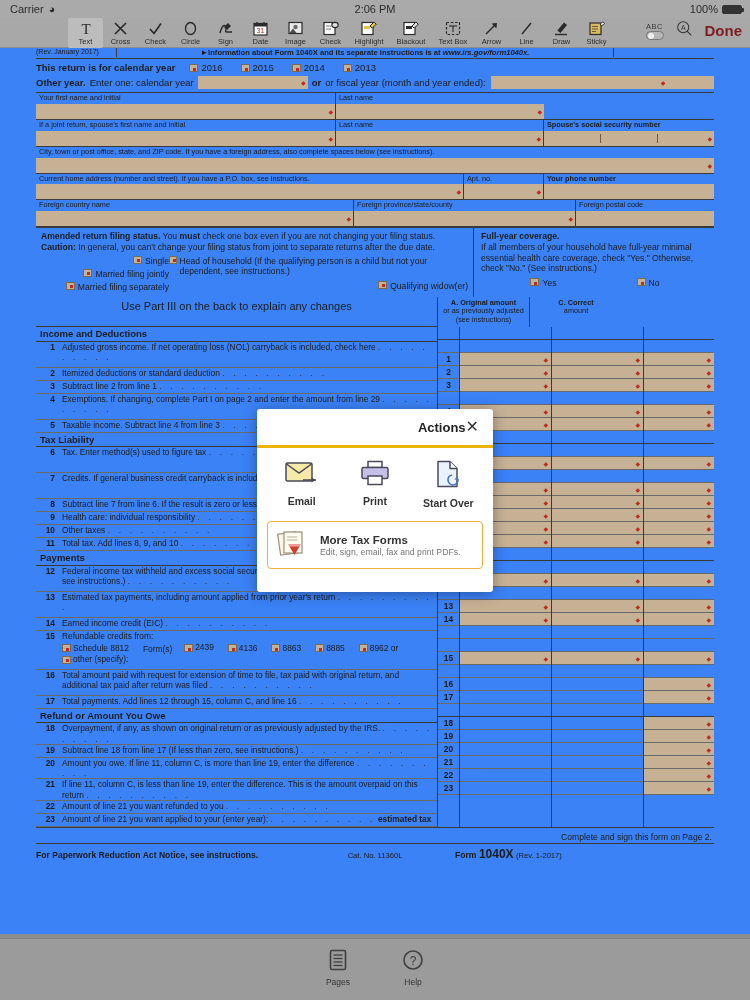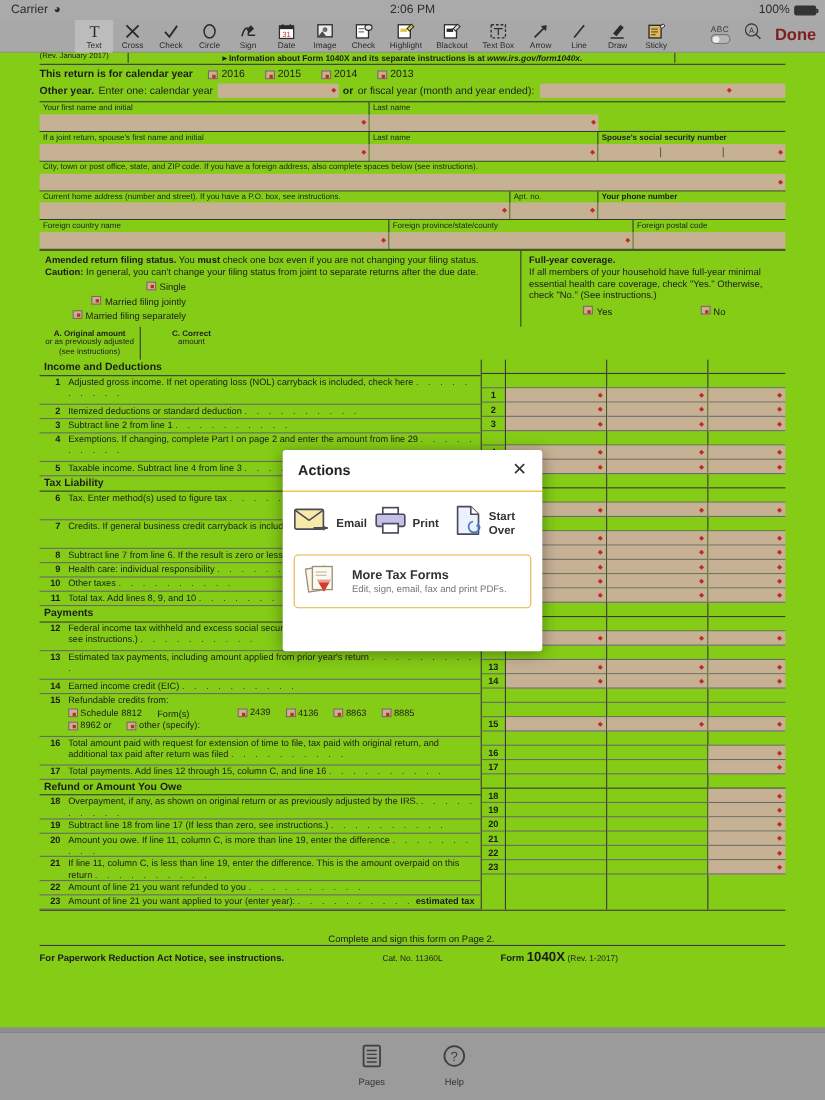--- a/index.html
+++ b/index.html
@@ -53,7 +53,7 @@
   
   .doc {
     position: absolute; top: 48px; left: 0; width: 750px; height: 890px;
-    background: #84cc16;
+    background: #3b82f6;
     font-size: 7.6px; color: #1c1c1c; line-height: 1.22; text-decoration: underline;
   }
   .page { position: absolute; left: 36px; top: 0; width: 678px; }

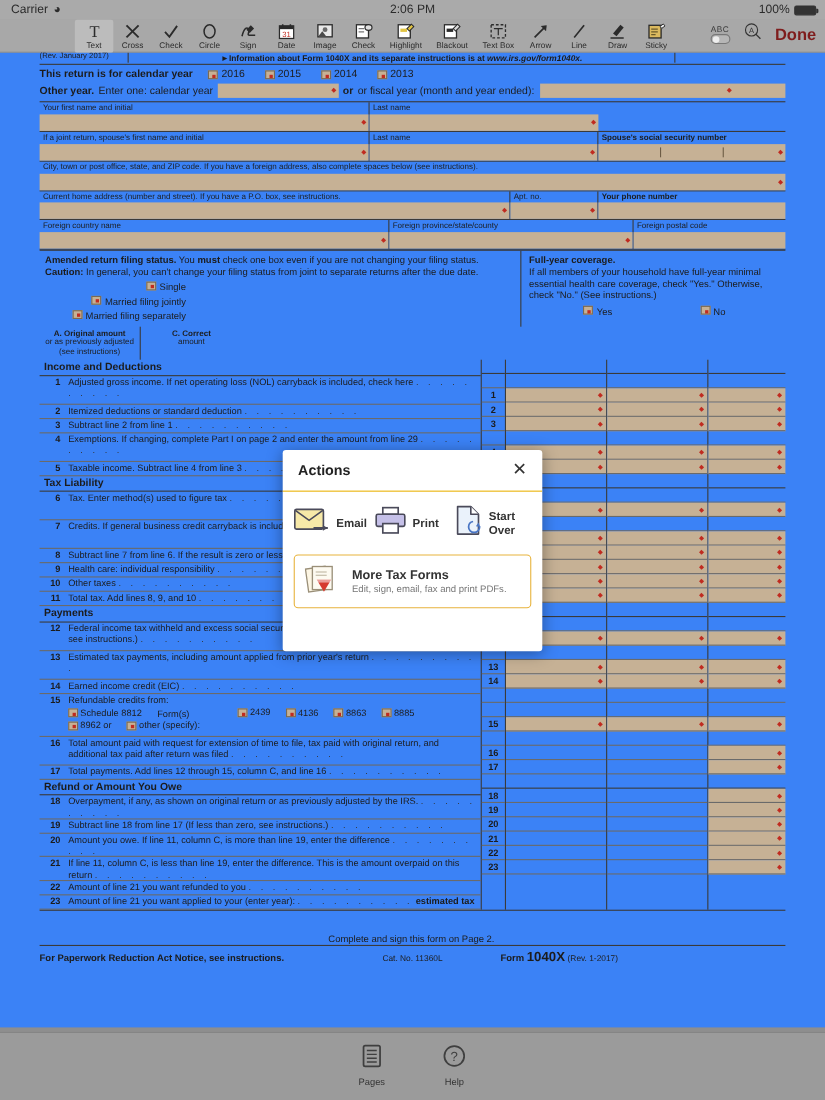--- a/index.html
+++ b/index.html
@@ -475,6 +475,16 @@
                 <div class="st-item">
                   <span class="cbox"></span>
                   <span>Married filing separately</span>
+                </div>
+              </div>
+            <div class="stat-r" id="statusRight">
+                <div class="st-item">
+                  <span class="cbox"></span>
+                  <span>Head of household (If the qualifying person is a child but not your dependent, see instructions.)</span>
+                </div>
+                <div class="st-item" style="margin-top: 4px;">
+                  <span class="cbox"></span>
+                  <span>Qualifying widow(er)</span>
                 </div>
               </div>
           </div>

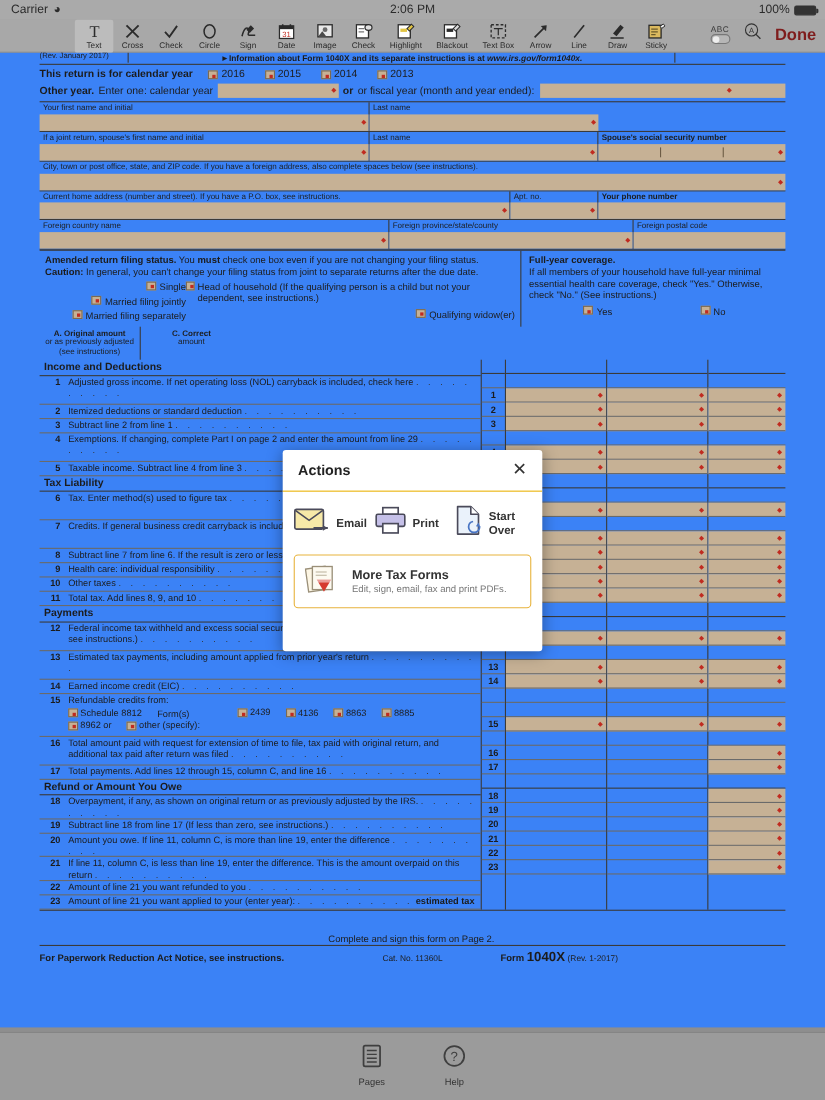--- a/index.html
+++ b/index.html
@@ -506,6 +506,9 @@
       </div>
 
       <div style="display:flex;">
+        <div class="body-left" style="border-bottom:1.2px solid #3a3a3a;">
+          <div class="partbar" style="border-top:none;border-bottom:none;">Use Part III on the back to explain any changes</div>
+        </div>
         <div class="body-right" id="colheads">
             <div class="ch" style="width: 92px;">
               <div>A. Original amount</div>

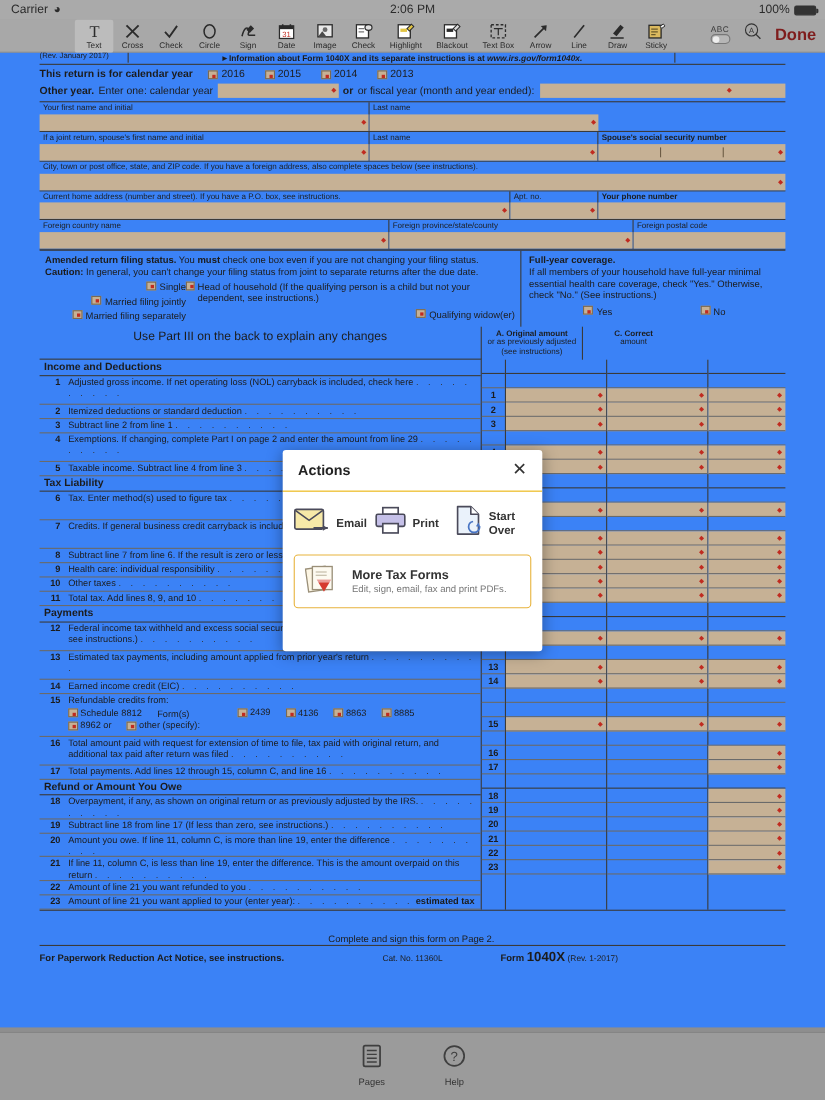--- a/index.html
+++ b/index.html
@@ -122,8 +122,8 @@
     background:#ffffff; border-radius:3px; box-shadow:0 2px 14px rgba(0,0,0,.35);
     overflow:hidden;
   }
-  .modal-head { height:38px; display:flex; align-items:center; justify-content:space-between;
-    padding:18px 14px; border-bottom:1px solid #eab308;}
+  .modal-head { height:38px; display:flex; align-items:center; justify-content:flex-end;
+    padding:18px 14px; border-bottom:3px solid #eab308;}
   .modal-title { font-size:13px; font-weight:bold; color:#222; }
   .modal-close { font-size:16px; color:#333; cursor:pointer; line-height:1;}
   .actions-row { display:flex; justify-content:space-around; padding:12px 8px 6px 8px; }

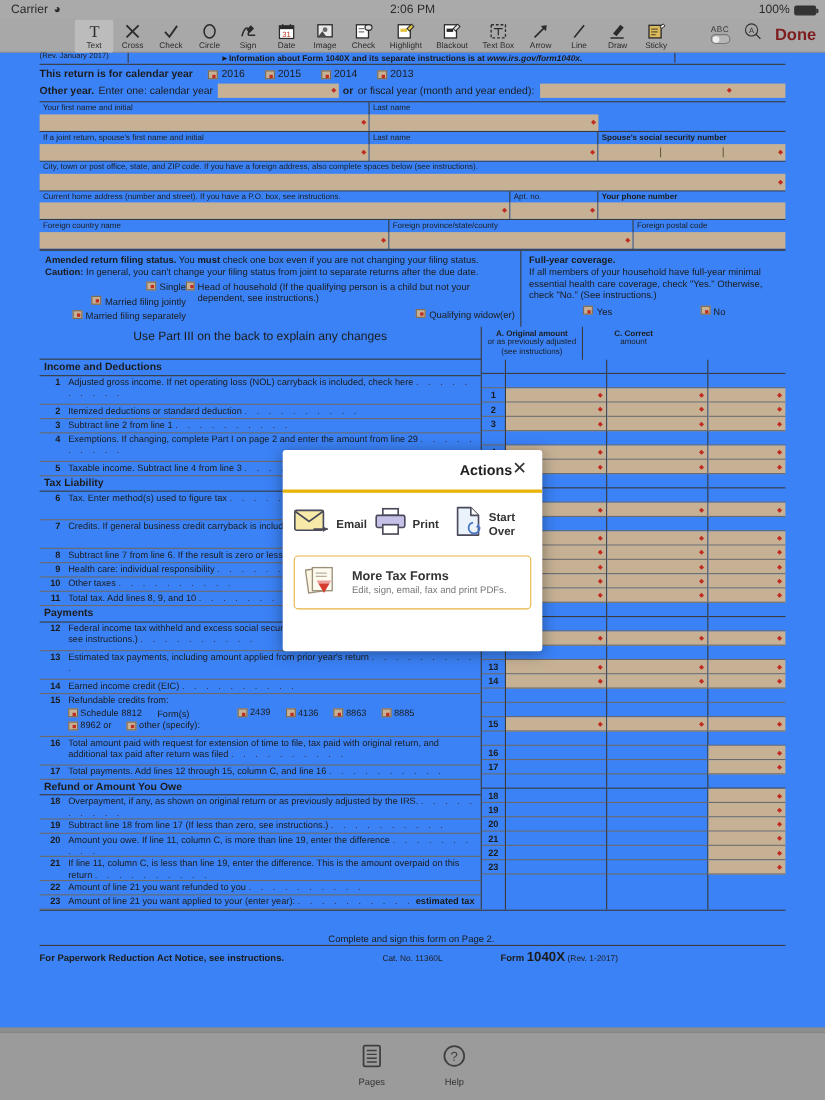--- a/index.html
+++ b/index.html
@@ -127,7 +127,7 @@
   .modal-title { font-size:13px; font-weight:bold; color:#222; }
   .modal-close { font-size:16px; color:#333; cursor:pointer; line-height:1;}
   .actions-row { display:flex; justify-content:space-around; padding:12px 8px 6px 8px; }
-  .action { display:flex; align-items:center; gap:5px; cursor:pointer; width:70px;}
+  .action { display:flex; flex-direction:column; align-items:center; gap:5px; cursor:pointer; width:70px;}
   .action .albl { font-size:10.5px; font-weight:bold; color:#333; }
   .promo {
     margin:6px 10px 0 10px; border:1.6px solid #e8b33c; border-radius:4px;

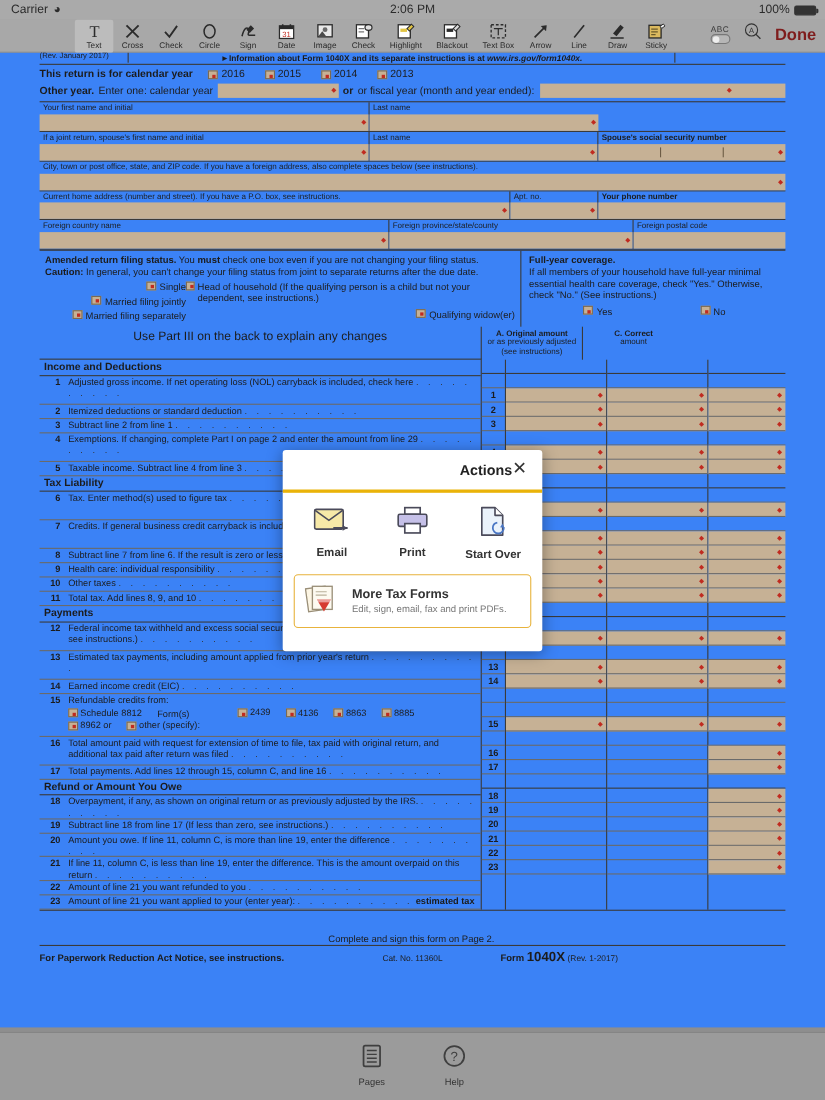--- a/index.html
+++ b/index.html
@@ -587,7 +587,7 @@
               <span class="txt"><span>Refundable credits from:</span><span style="display:block;margin-top:1px;"><span style="display:inline-flex;align-items:center;gap:2px;margin-right:14px;">
                     <span class="cbox"></span>
                     <span>Schedule 8812</span>
-                  </span><span style="margin-right:12px;">Form(s)</span><span style="display:inline-flex;align-items:flex-end;gap:2px;margin-right:14px;margin-left:32px;">
+                  </span><span style="margin-right:12px;">Form(s)</span><span style="display:inline-flex;align-items:flex-end;gap:2px;margin-right:14px;">
                     <span class="cbox"></span>
                     <span>2439</span>
                   </span><span style="display:inline-flex;align-items:center;gap:2px;margin-right:14px;">

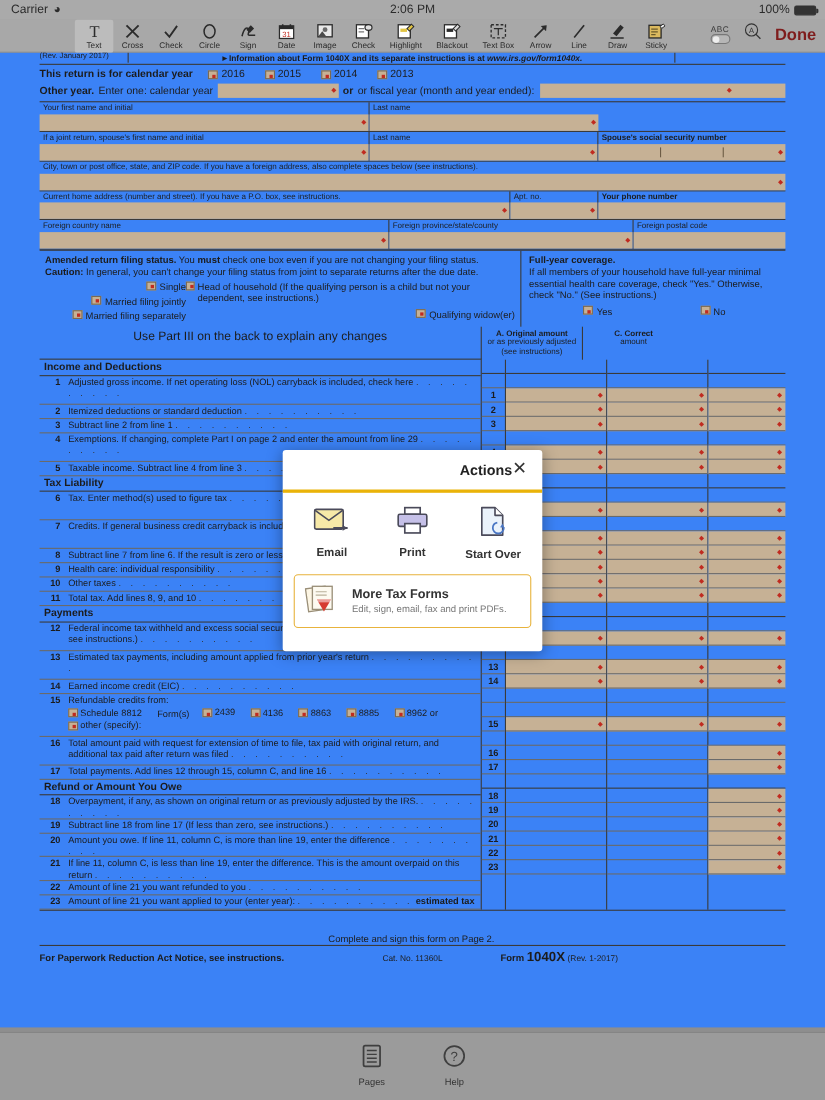--- a/index.html
+++ b/index.html
@@ -903,7 +903,7 @@
           </div>
       </div>
 
-      <div style="display:flex;justify-content:center;border-top:1.2px solid #3a3a3a;padding:20px 2px 1px 0;font-size:8.6px;">
+      <div style="display:flex;justify-content:flex-end;border-top:1.2px solid #3a3a3a;padding:4px 2px 1px 0;font-size:8.6px;">
         <span>Complete and sign this form on Page 2.</span>
       </div>
       <div style="display:flex;align-items:baseline;border-top:1.2px solid #3a3a3a;padding-top:3px;font-size:8.6px;">

